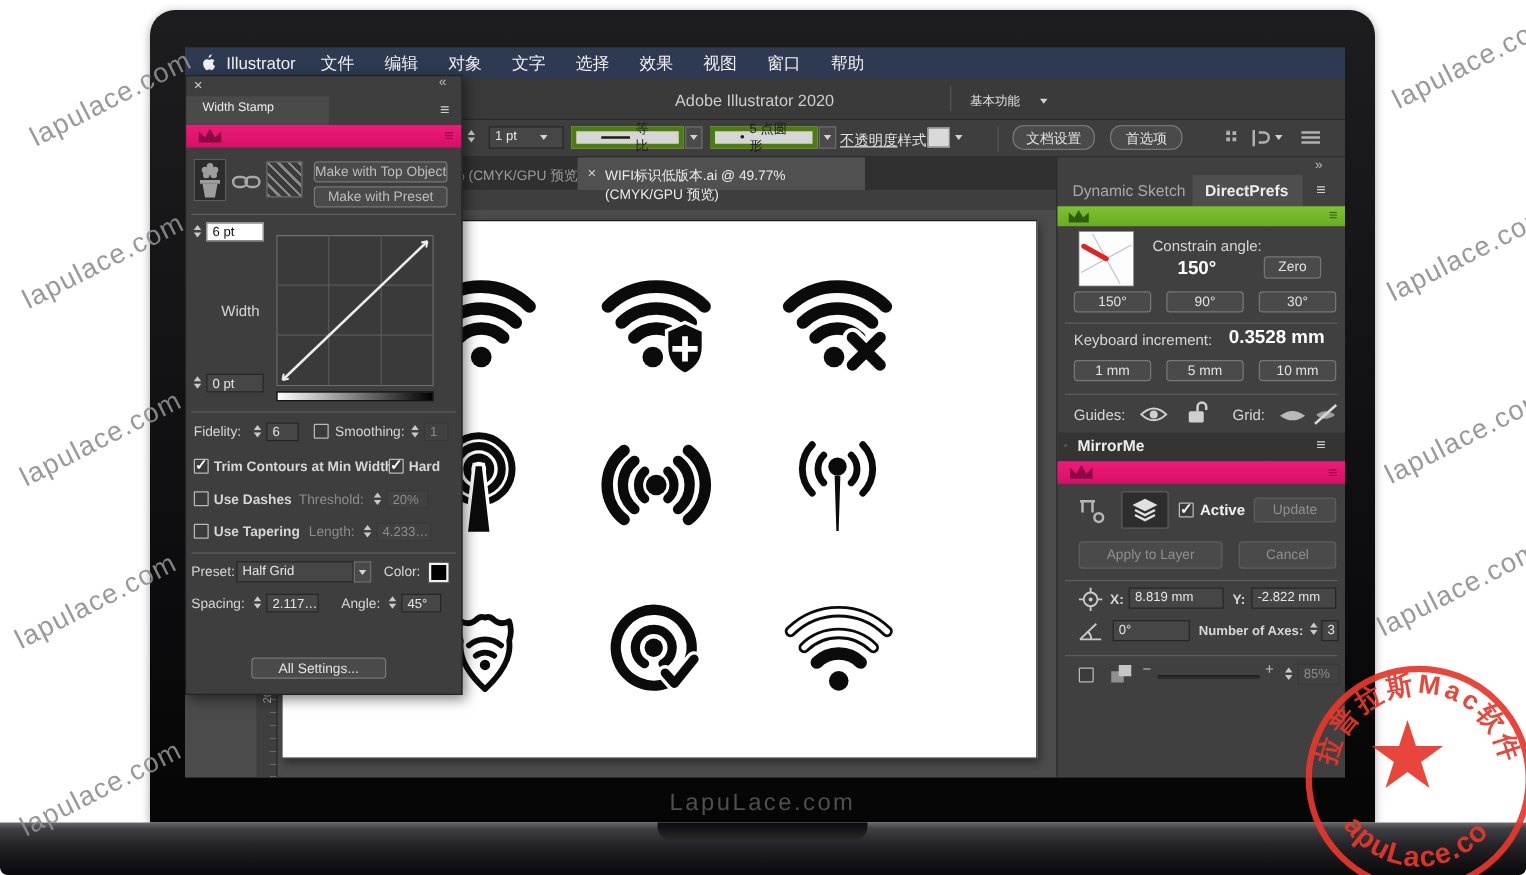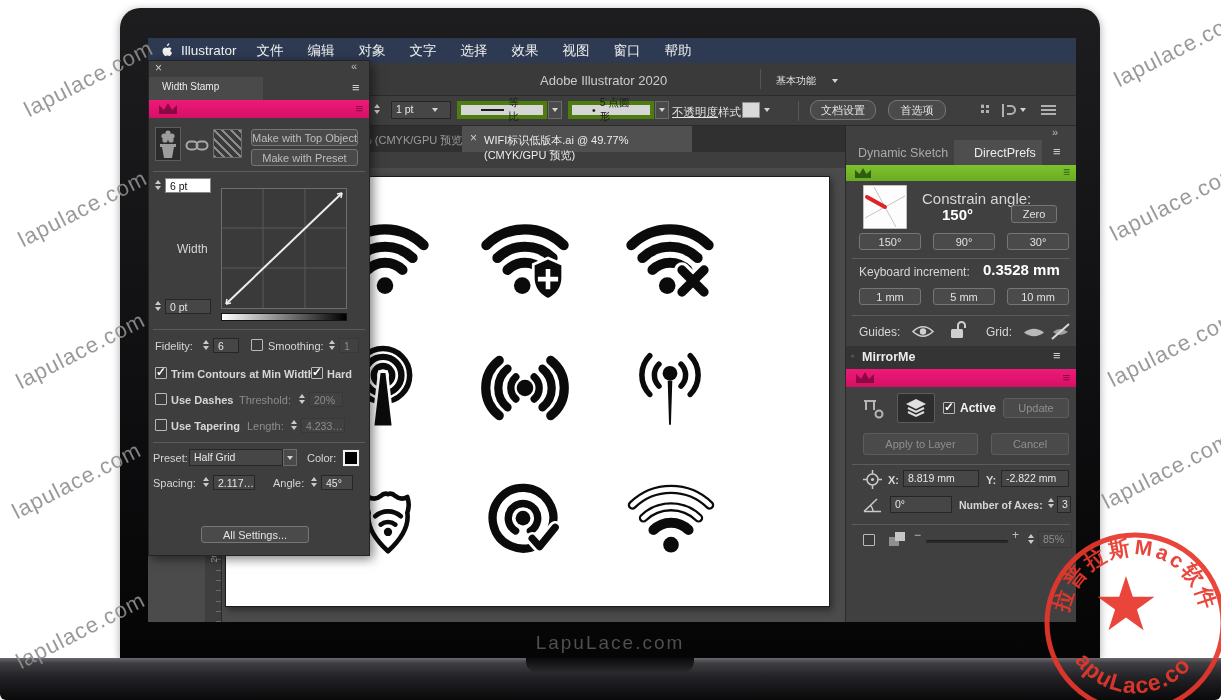--- a/index.html
+++ b/index.html
@@ -384,7 +384,7 @@
         <span class="abs" style="left:206px;top:0px;color:#bdbdbd;font-size:11px">»</span>
         <span class="abs" style="left:12px;top:20px;font-size:12.5px;color:#a9a9a9">Dynamic Sketch</span>
         <div class="abs" style="left:108px;top:14px;width:88px;height:25px;background:#4e4e4e">
-          <span class="abs" style="left:20px;top:6px;font-size:12.5px;color:#ececec;font-weight:normal">DirectPrefs</span>
+          <span class="abs" style="left:10px;top:6px;font-size:12.5px;color:#ececec;font-weight:bold">DirectPrefs</span>
         </div>
         <span class="abs menu-ic" style="left:207px;top:20px">≡</span>
         <div class="greenbar" style="top:39px">

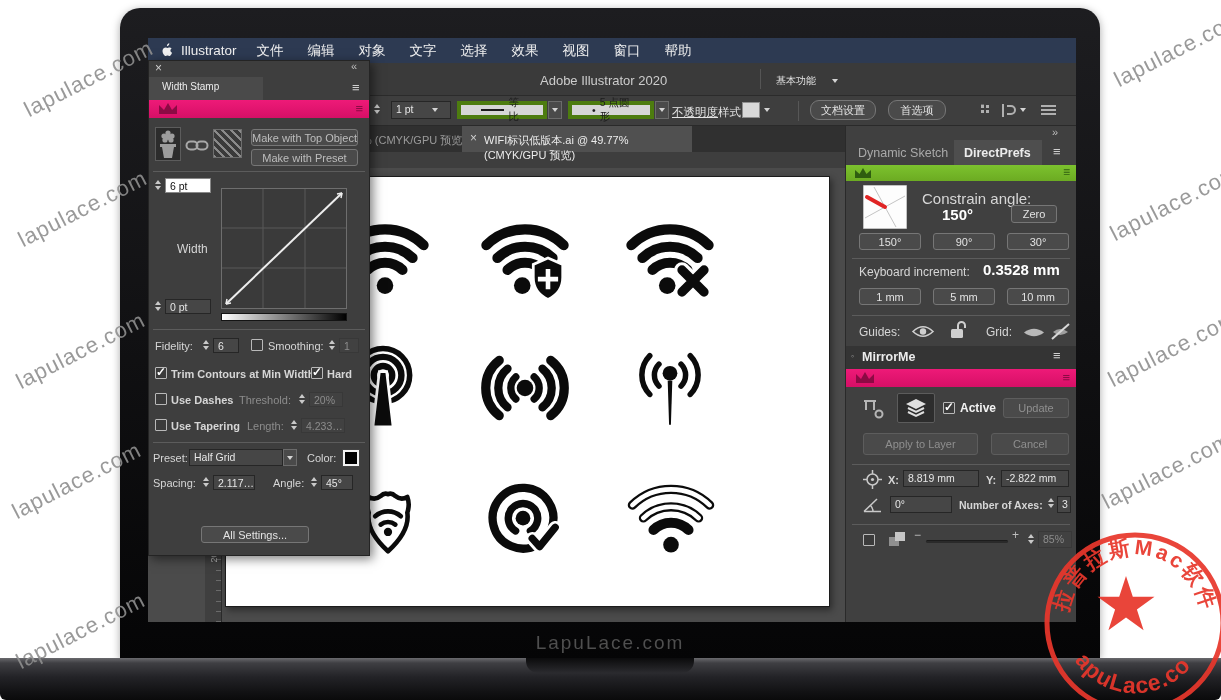--- a/index.html
+++ b/index.html
@@ -400,7 +400,7 @@
           <line x1="11" y1="2" x2="33" y2="42" stroke="#c4c4c4"></line>
           <line x1="22" y1="22" x2="4" y2="12" stroke="#e02424" stroke-width="4" stroke-linecap="round"></line>
         </svg>
-        <span class="abs lb" style="left:76px;top:64px;font-size:15px">Constrain angle:</span>
+        <span class="abs lb" style="left:76px;top:64px;font-size:12px">Constrain angle:</span>
         <span class="abs" style="left:96px;top:80px;font-size:15px;font-weight:bold;color:#fff">150°</span>
         <div class="btn" style="left:165px;top:79px;width:46px;height:18px">Zero</div>
         <div class="btn" style="left:13px;top:107px;width:62px;height:17px">150°</div>

